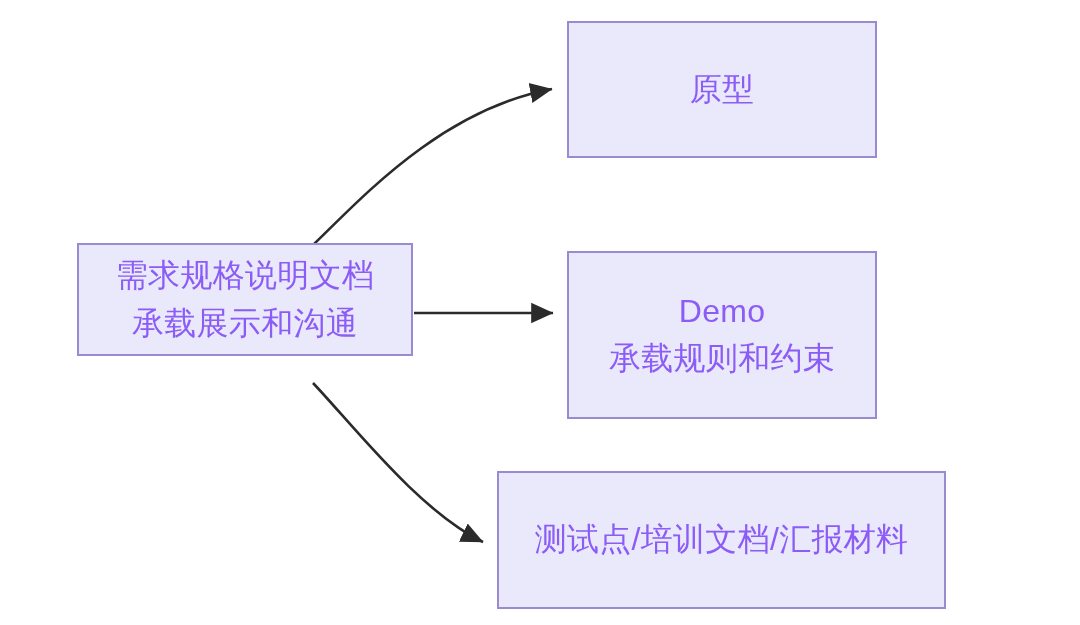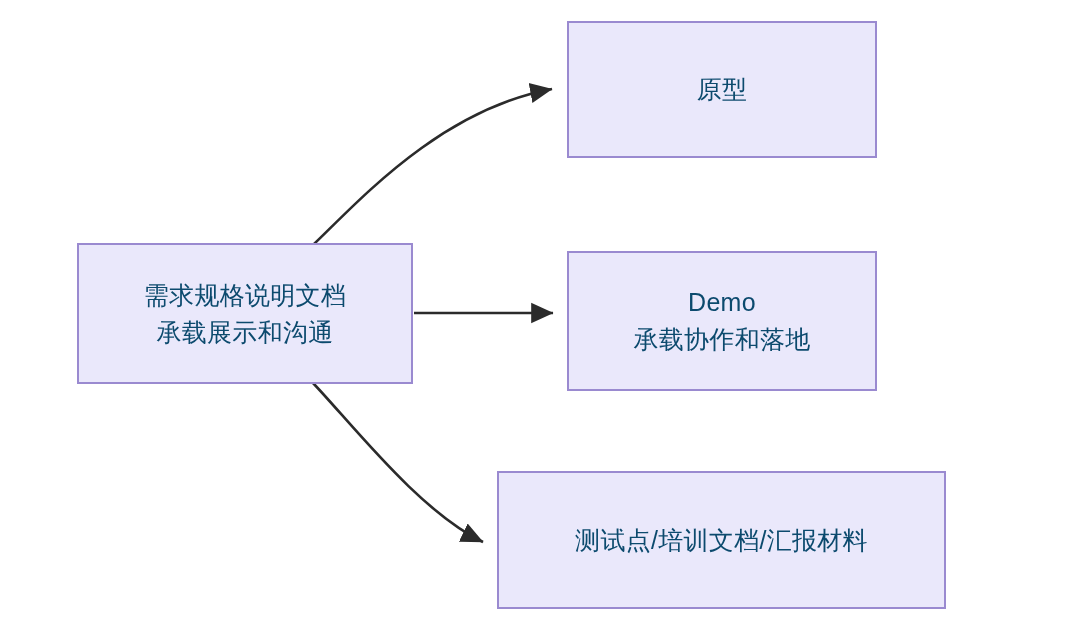--- a/index.html
+++ b/index.html
@@ -40,8 +40,8 @@
     justify-content: center;
   }
   .node-line {
-    color: #0c4a6e;
-    font-size: 25px;
+    color: #8b5cf6;
+    font-size: 32px;
     line-height: 1.48;
     white-space: nowrap;
     letter-spacing: 0.3px;

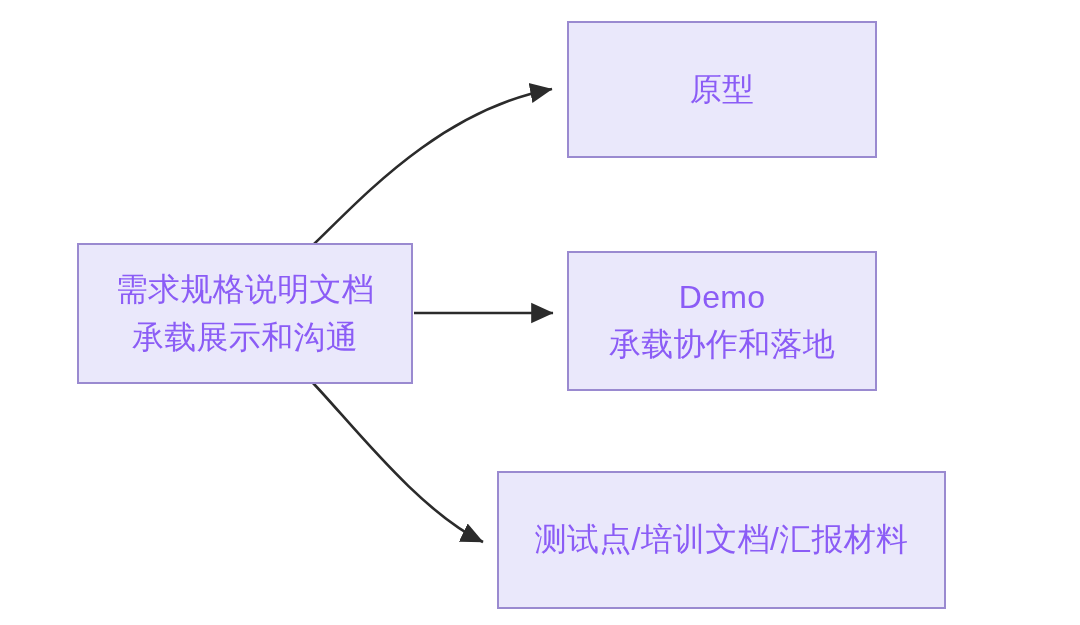--- a/index.html
+++ b/index.html
@@ -47,7 +47,7 @@
     letter-spacing: 0.3px;
   }
   
-  #node-spec   { left: 77px;  top: 243px; width: 336px; height: 141px; justify-content: center; }
+  #node-spec   { left: 77px;  top: 243px; width: 336px; height: 113px; justify-content: center; }
   #node-proto  { left: 567px; top: 21px;  width: 310px; height: 137px; }
   #node-demo   { left: 567px; top: 251px; width: 310px; height: 140px; }
   #node-assets { left: 497px; top: 471px; width: 449px; height: 138px; }

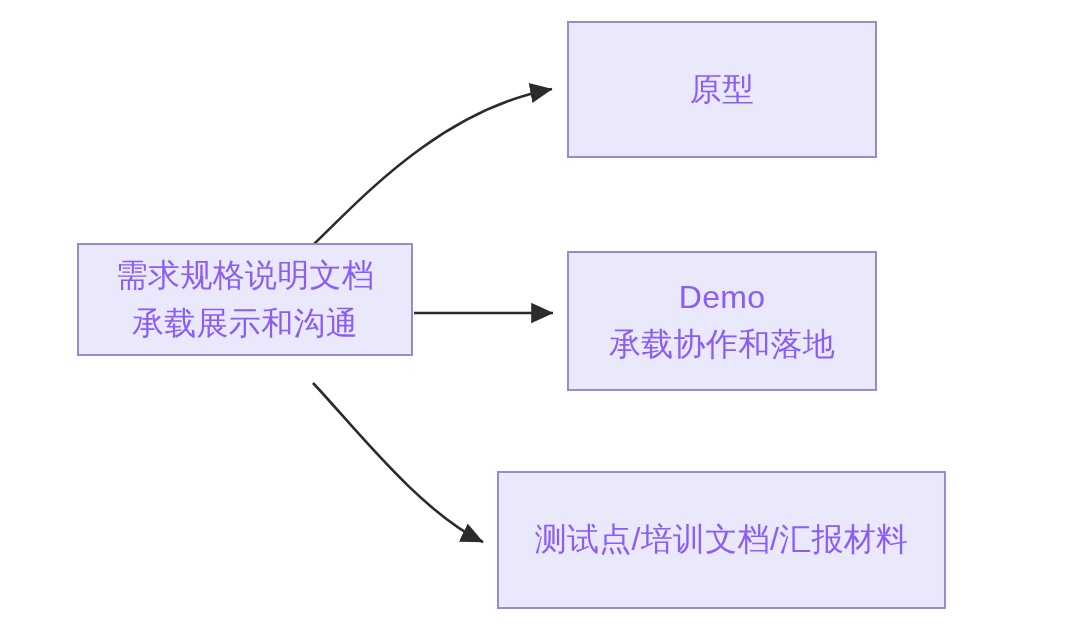--- a/index.html
+++ b/index.html
@@ -49,7 +49,7 @@
   
   #node-spec   { left: 77px;  top: 243px; width: 336px; height: 113px; justify-content: center; }
   #node-proto  { left: 567px; top: 21px;  width: 310px; height: 137px; }
-  #node-demo   { left: 567px; top: 251px; width: 310px; height: 140px; }
+  #node-demo   { left: 567px; top: 251px; width: 310px; height: 168px; }
   #node-assets { left: 497px; top: 471px; width: 449px; height: 138px; }
 </style>
 </head>

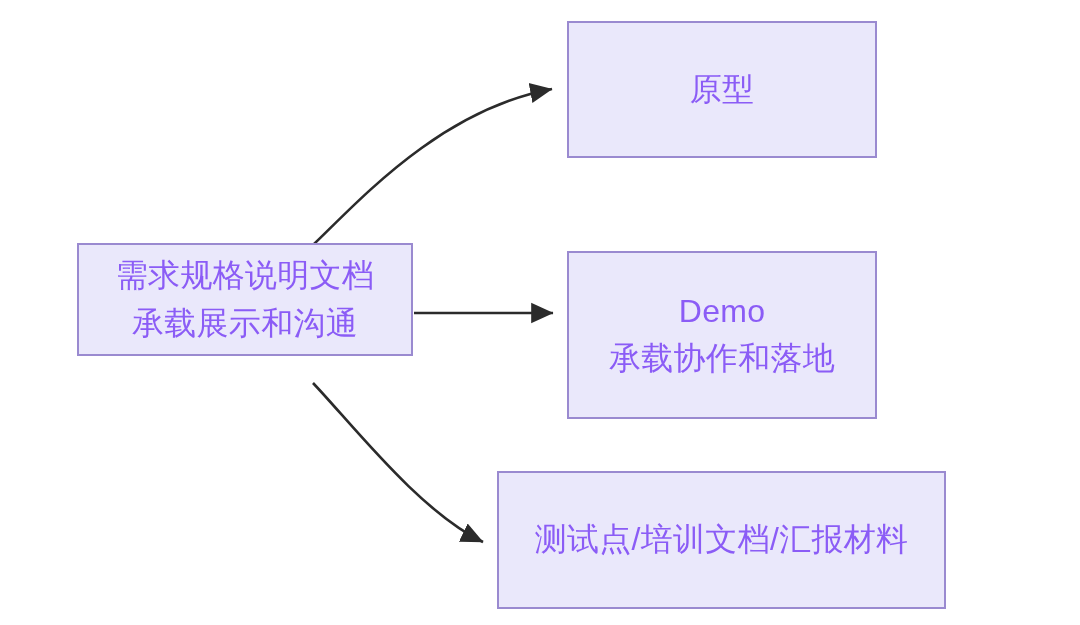--- a/index.html
+++ b/index.html
@@ -82,7 +82,7 @@
 
   <div class="node-box" id="node-demo">
     <div class="node-line">Demo</div>
-    <div class="node-line">承载协作和落地</div>
+    <div class="node-line">承载规则和约束</div>
   </div>
 
   <div class="node-box" id="node-assets">

